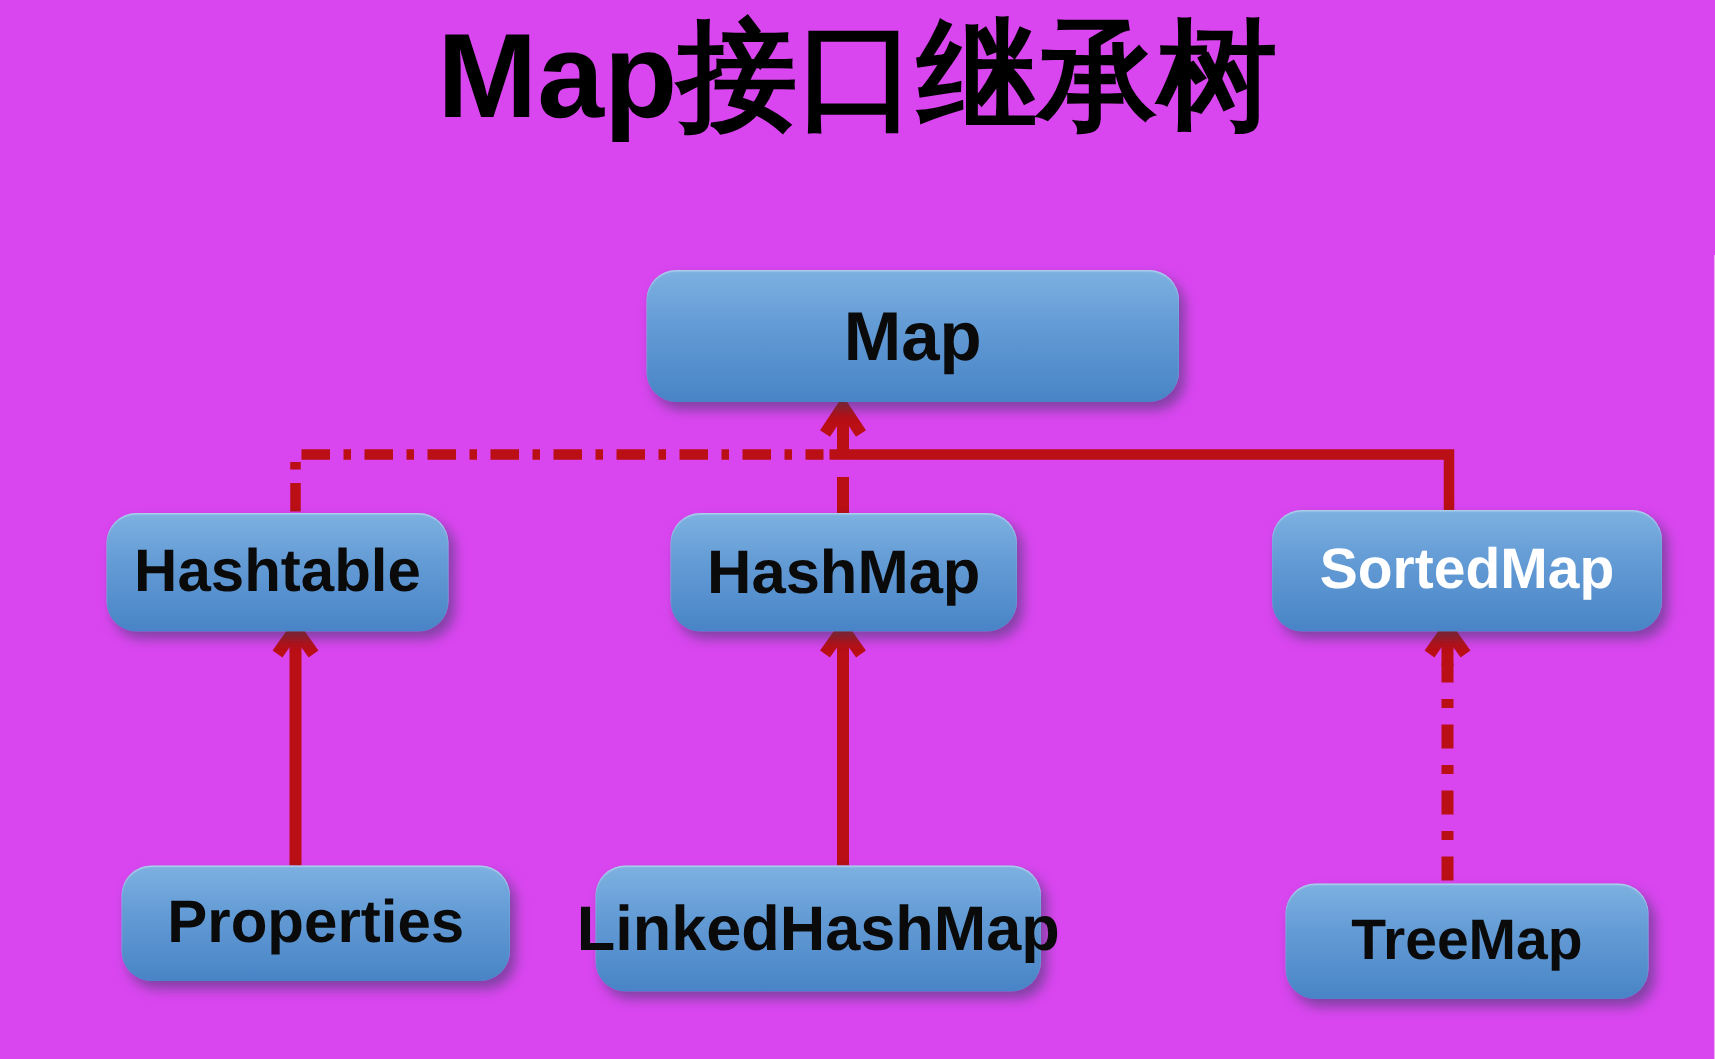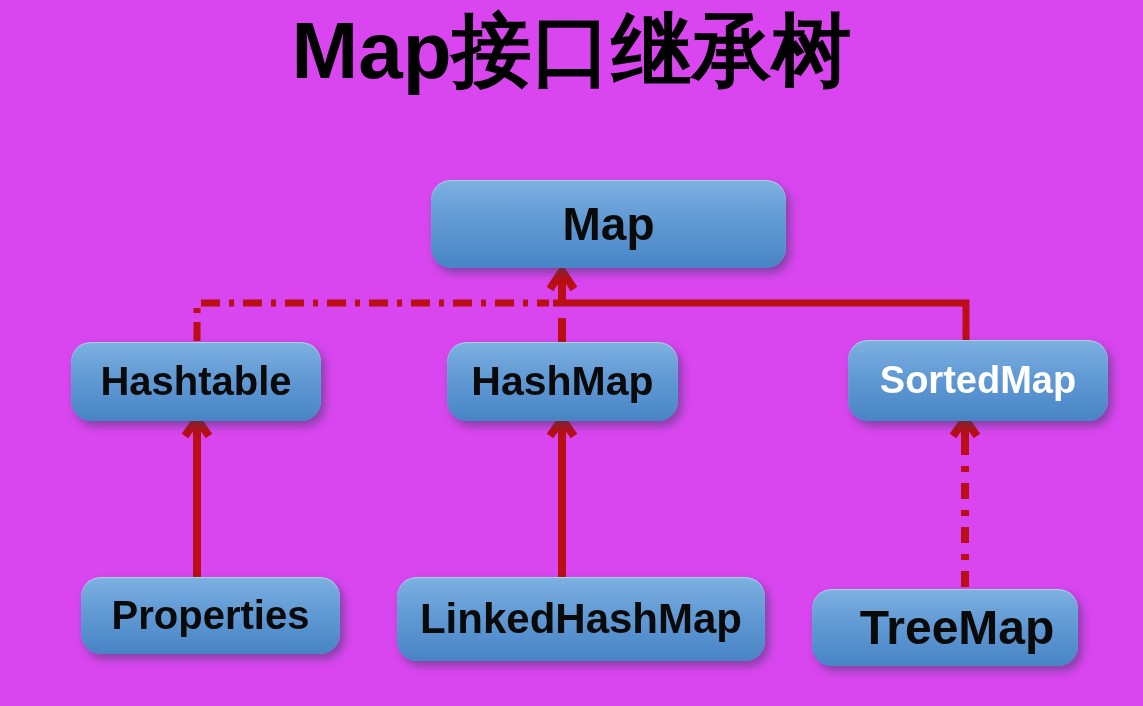--- a/index.html
+++ b/index.html
@@ -21,7 +21,7 @@
     color:#0a0a0a;font-weight:bold;white-space:nowrap;
   }
   #node-map{left:383px;top:180px;width:355px;height:88px;font-size:46px;margin-left:48px;}
-  #node-hashtable{left:71px;top:342px;width:250px;height:79px;font-size:40px;justify-content:center;}
+  #node-hashtable{left:71px;top:342px;width:228px;height:79px;font-size:40px;justify-content:center;}
   #node-hashmap{left:447px;top:342px;width:231px;height:79px;font-size:41px;text-align:center;}
   #node-sortedmap{left:848px;top:340px;width:260px;height:81px;font-size:38px;color:#ffffff;}
   #node-properties{left:81px;top:577px;width:259px;height:77px;font-size:40px;}

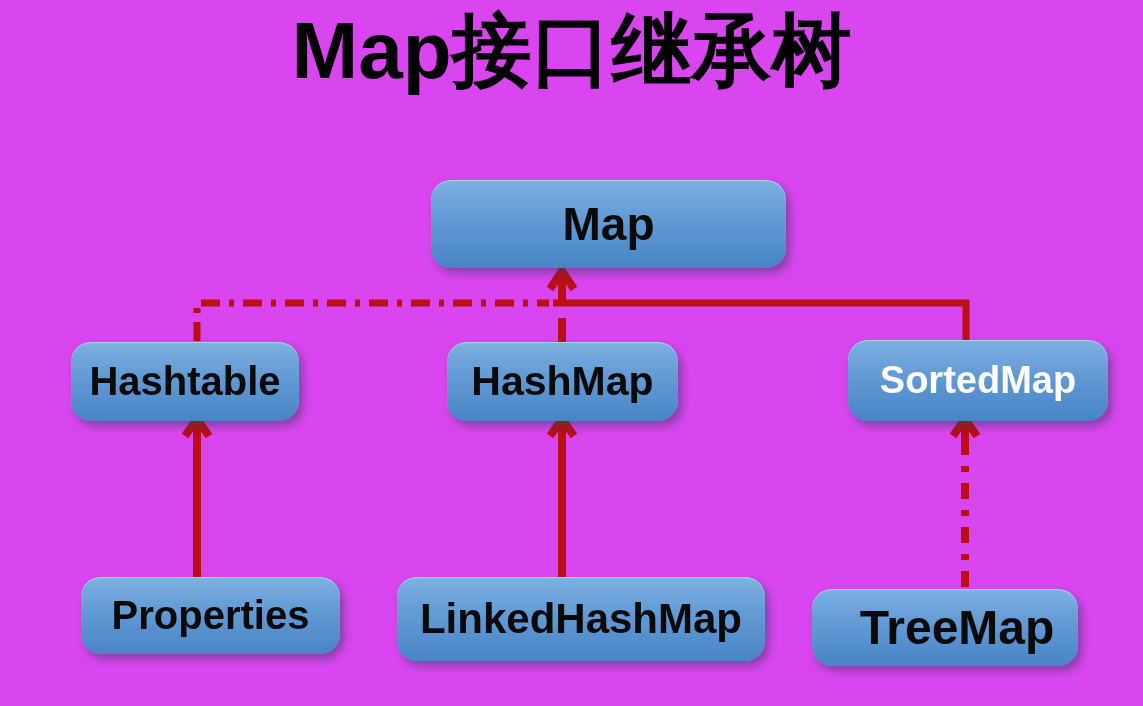--- a/index.html
+++ b/index.html
@@ -25,7 +25,7 @@
   #node-hashmap{left:447px;top:342px;width:231px;height:79px;font-size:41px;text-align:center;}
   #node-sortedmap{left:848px;top:340px;width:260px;height:81px;font-size:38px;color:#ffffff;}
   #node-properties{left:81px;top:577px;width:259px;height:77px;font-size:40px;}
-  #node-linkedhashmap{left:397px;top:577px;width:368px;height:84px;font-size:42px;}
+  #node-linkedhashmap{left:397px;top:577px;width:297px;height:84px;font-size:42px;}
   #node-treemap{left:812px;top:589px;width:242px;height:77px;font-size:48px;padding-left:24px;}
 </style>
 </head>

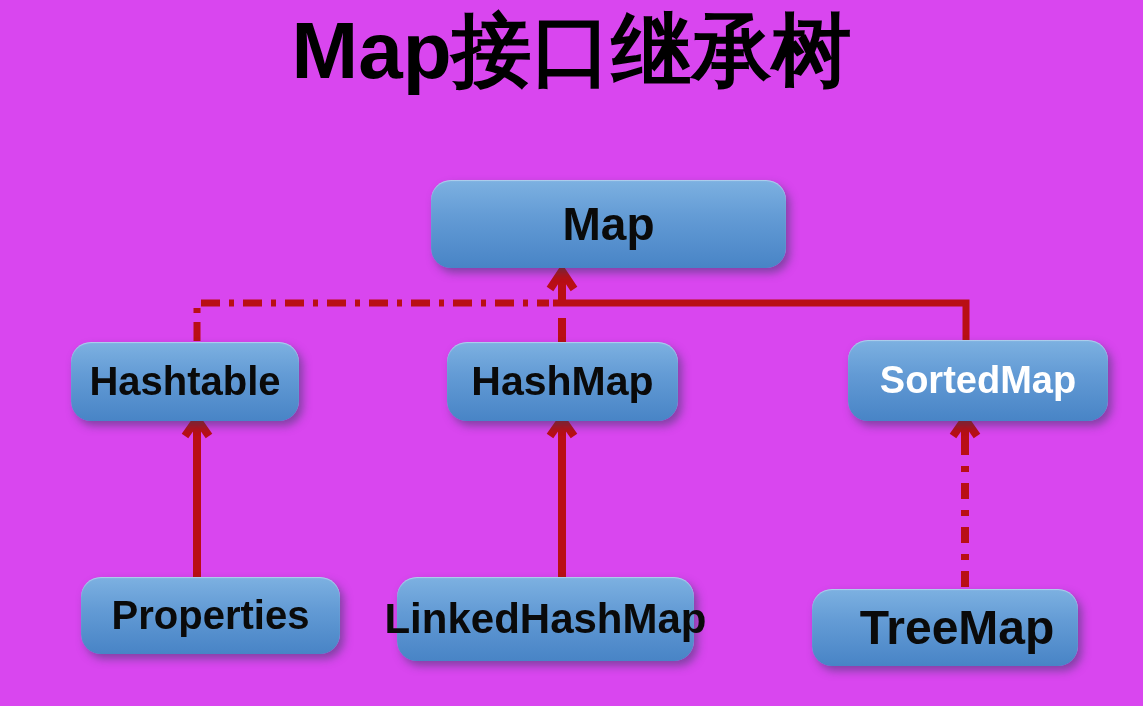--- a/index.html
+++ b/index.html
@@ -26,7 +26,7 @@
   #node-sortedmap{left:848px;top:340px;width:260px;height:81px;font-size:38px;color:#ffffff;}
   #node-properties{left:81px;top:577px;width:259px;height:77px;font-size:40px;}
   #node-linkedhashmap{left:397px;top:577px;width:297px;height:84px;font-size:42px;}
-  #node-treemap{left:812px;top:589px;width:242px;height:77px;font-size:48px;padding-left:24px;}
+  #node-treemap{left:857px;top:589px;width:242px;height:77px;font-size:38px;}
 </style>
 </head>
 <body>

